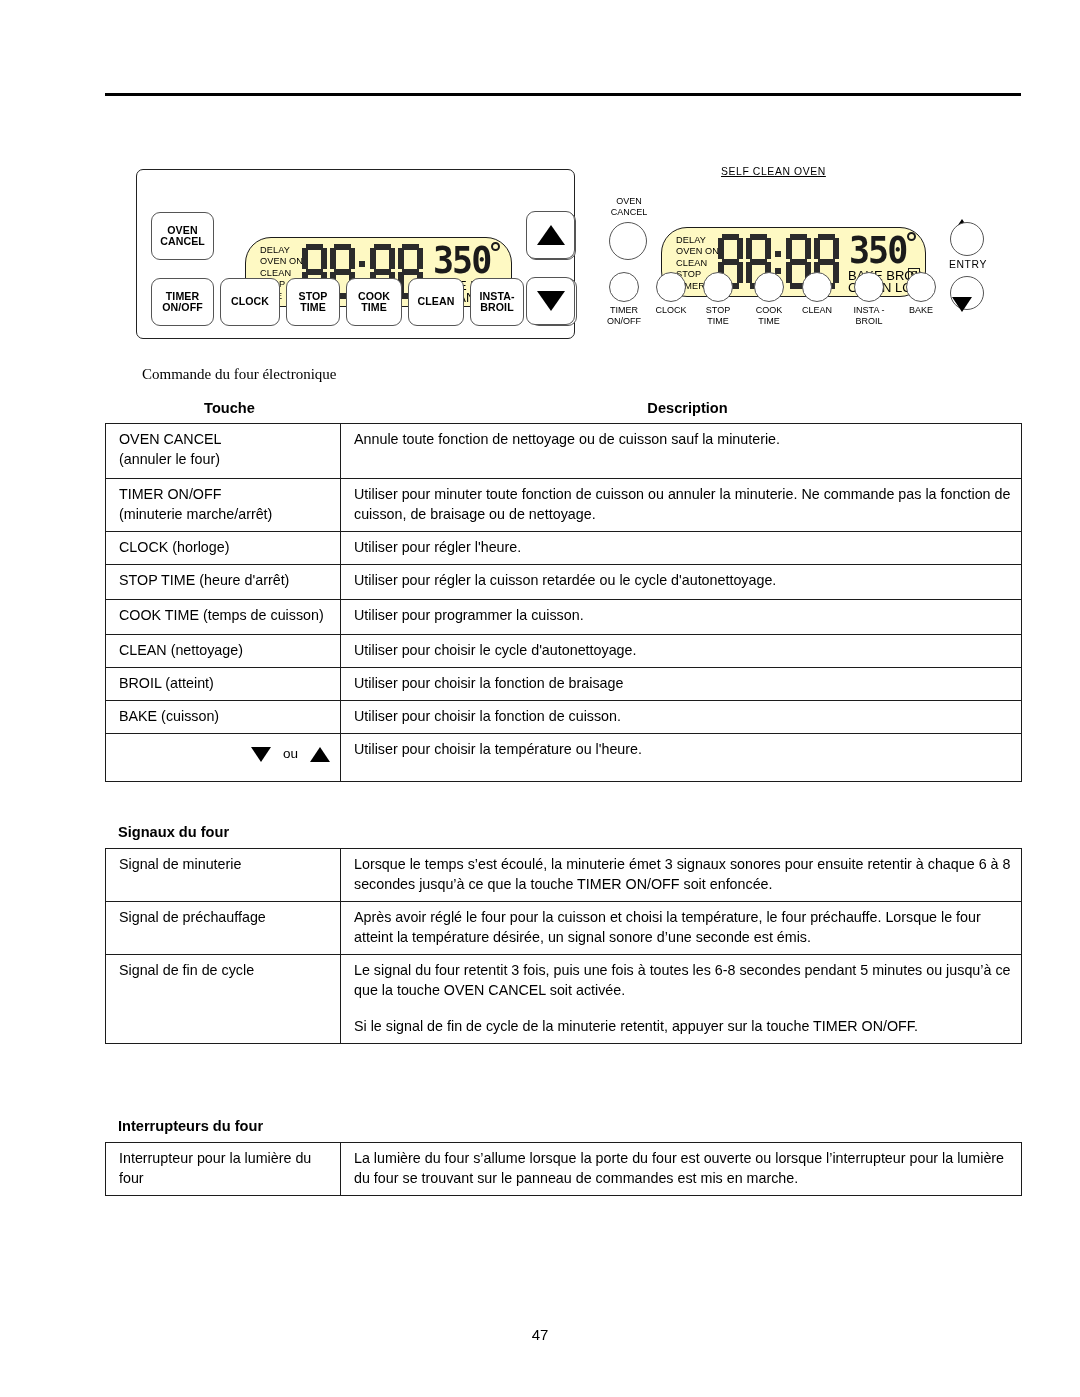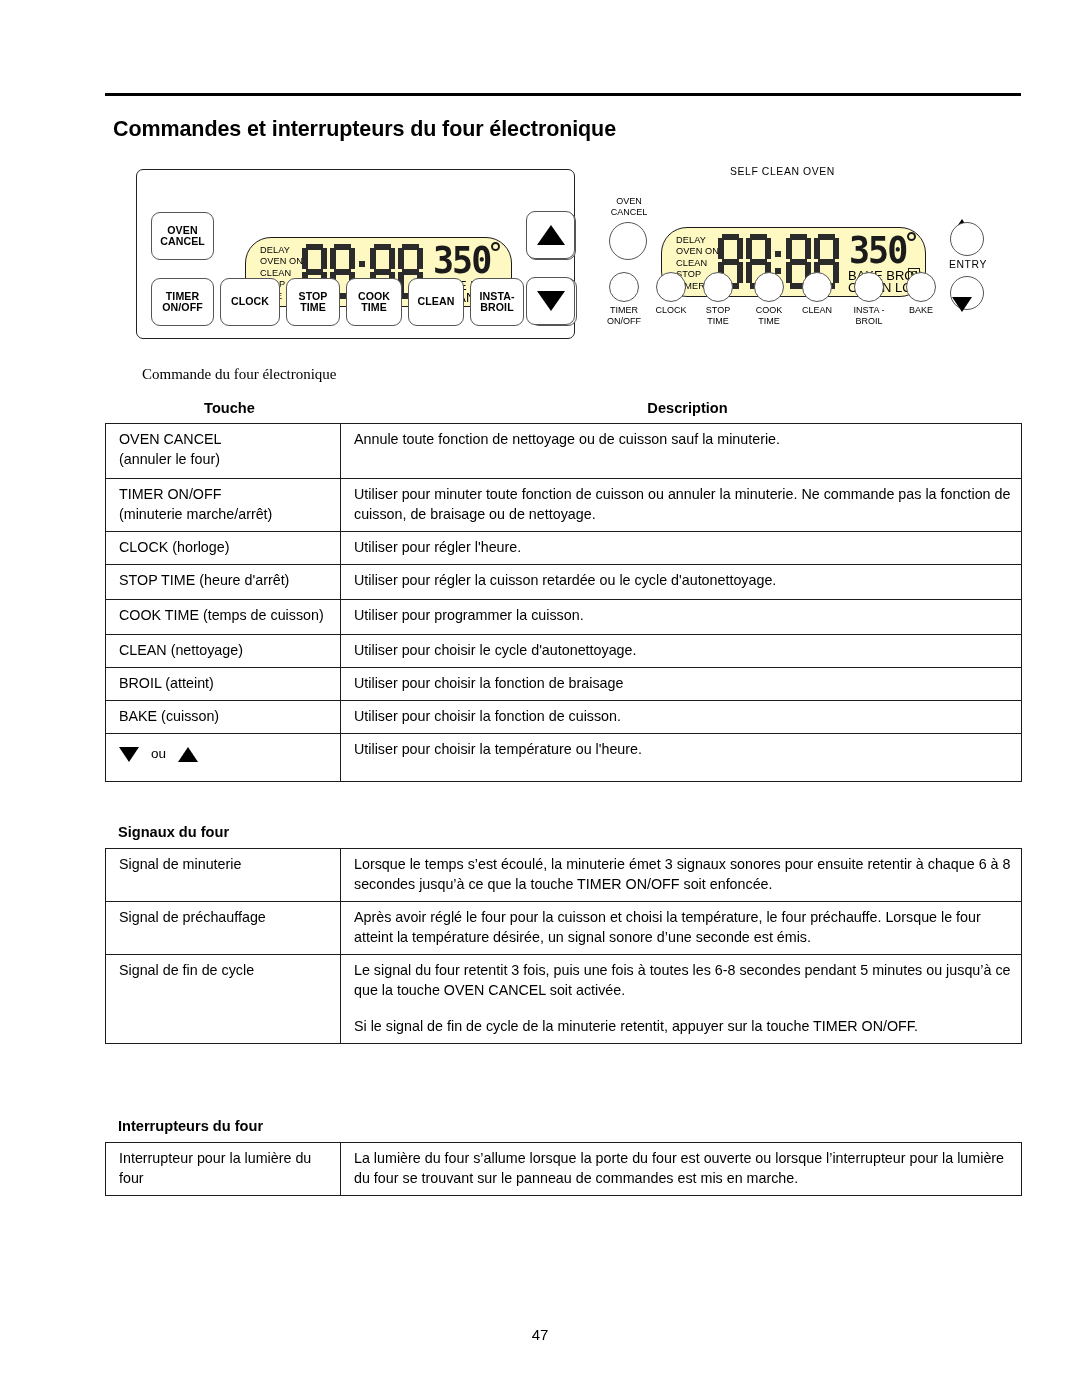--- a/index.html
+++ b/index.html
@@ -328,7 +328,6 @@
 
   <div class="top-rule"></div>
 
-  <h1 class="page-title">Commandes et interrupteurs du four électronique</h1>
 
   <div class="diagram">
 

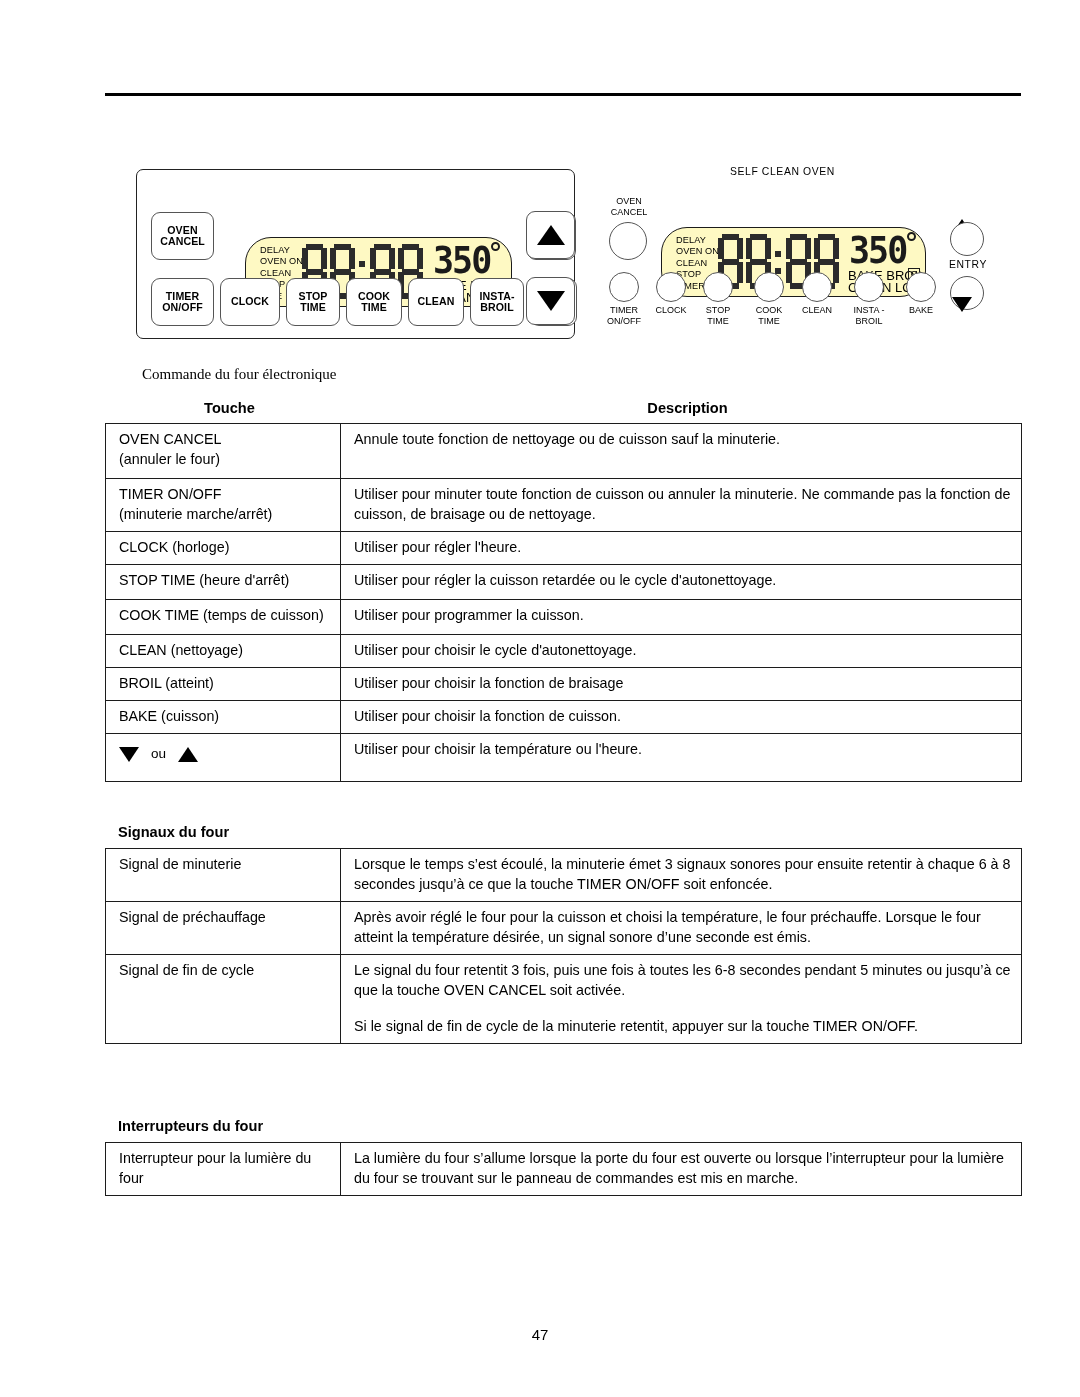--- a/index.html
+++ b/index.html
@@ -228,11 +228,12 @@
   }
   .self-clean-title {
     position: absolute;
-    left: 137px;
+    left: 128px;
     top: 6px;
     font-size: 10.4px;
     letter-spacing: 0.6px;
     white-space: nowrap;
+    text-decoration: underline;
   }
   .lcd-right {
     left: 68px;

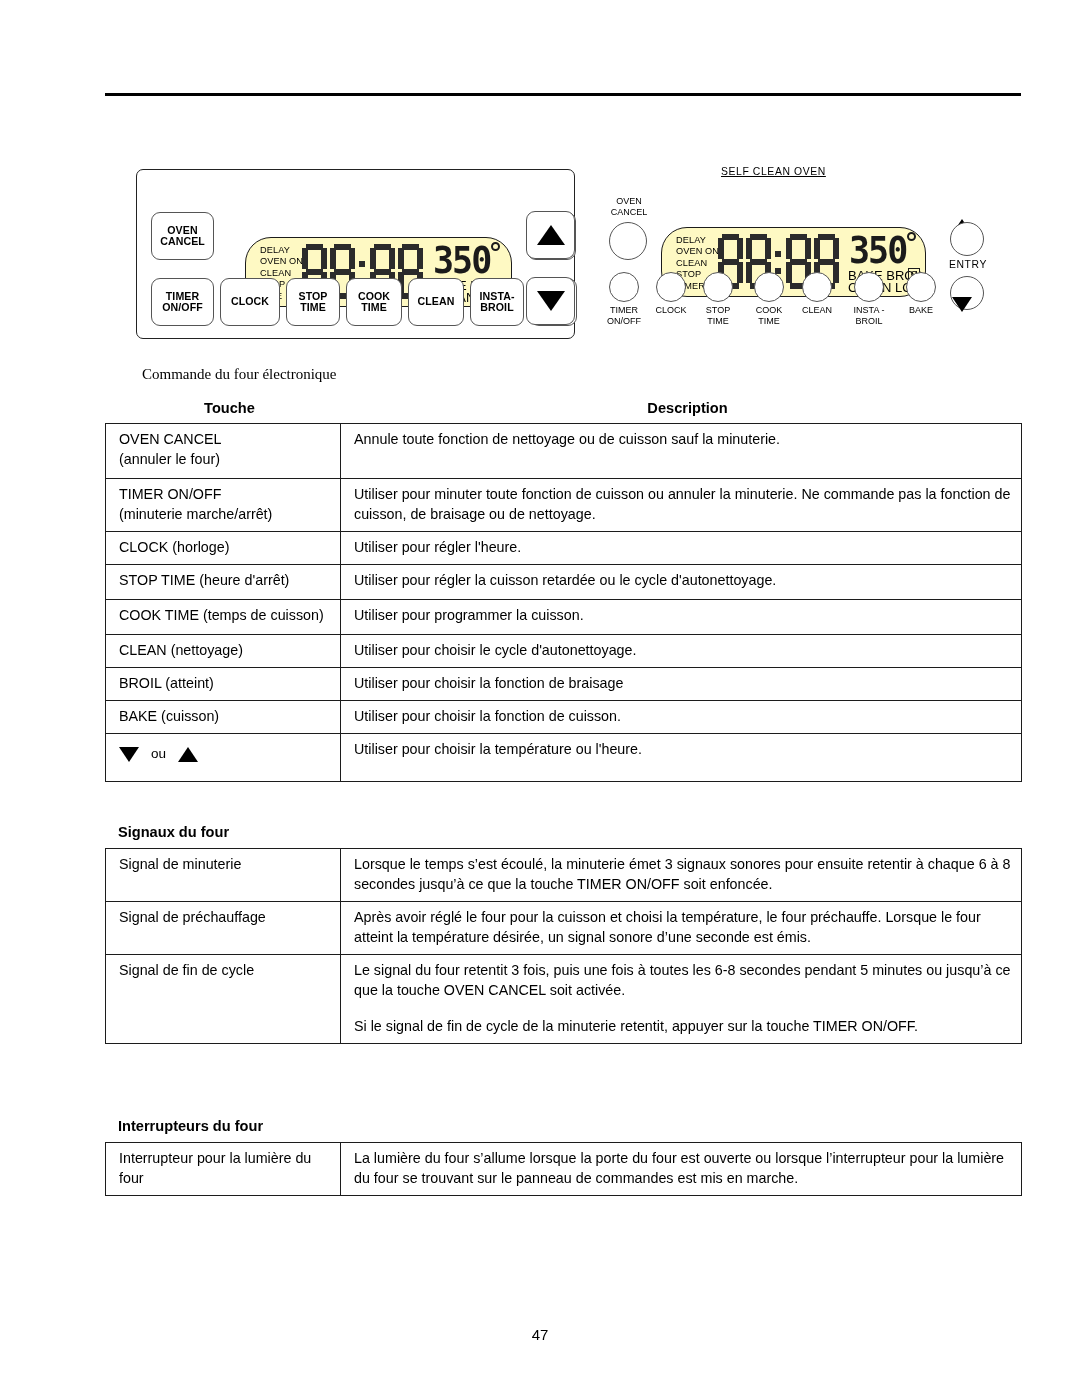--- a/index.html
+++ b/index.html
@@ -299,7 +299,7 @@
     font-weight: bold;
   }
   .arrow-cell {
-    text-align: left;
+    text-align: right;
     padding-top: 10px !important;
     padding-bottom: 14px !important;
   }

